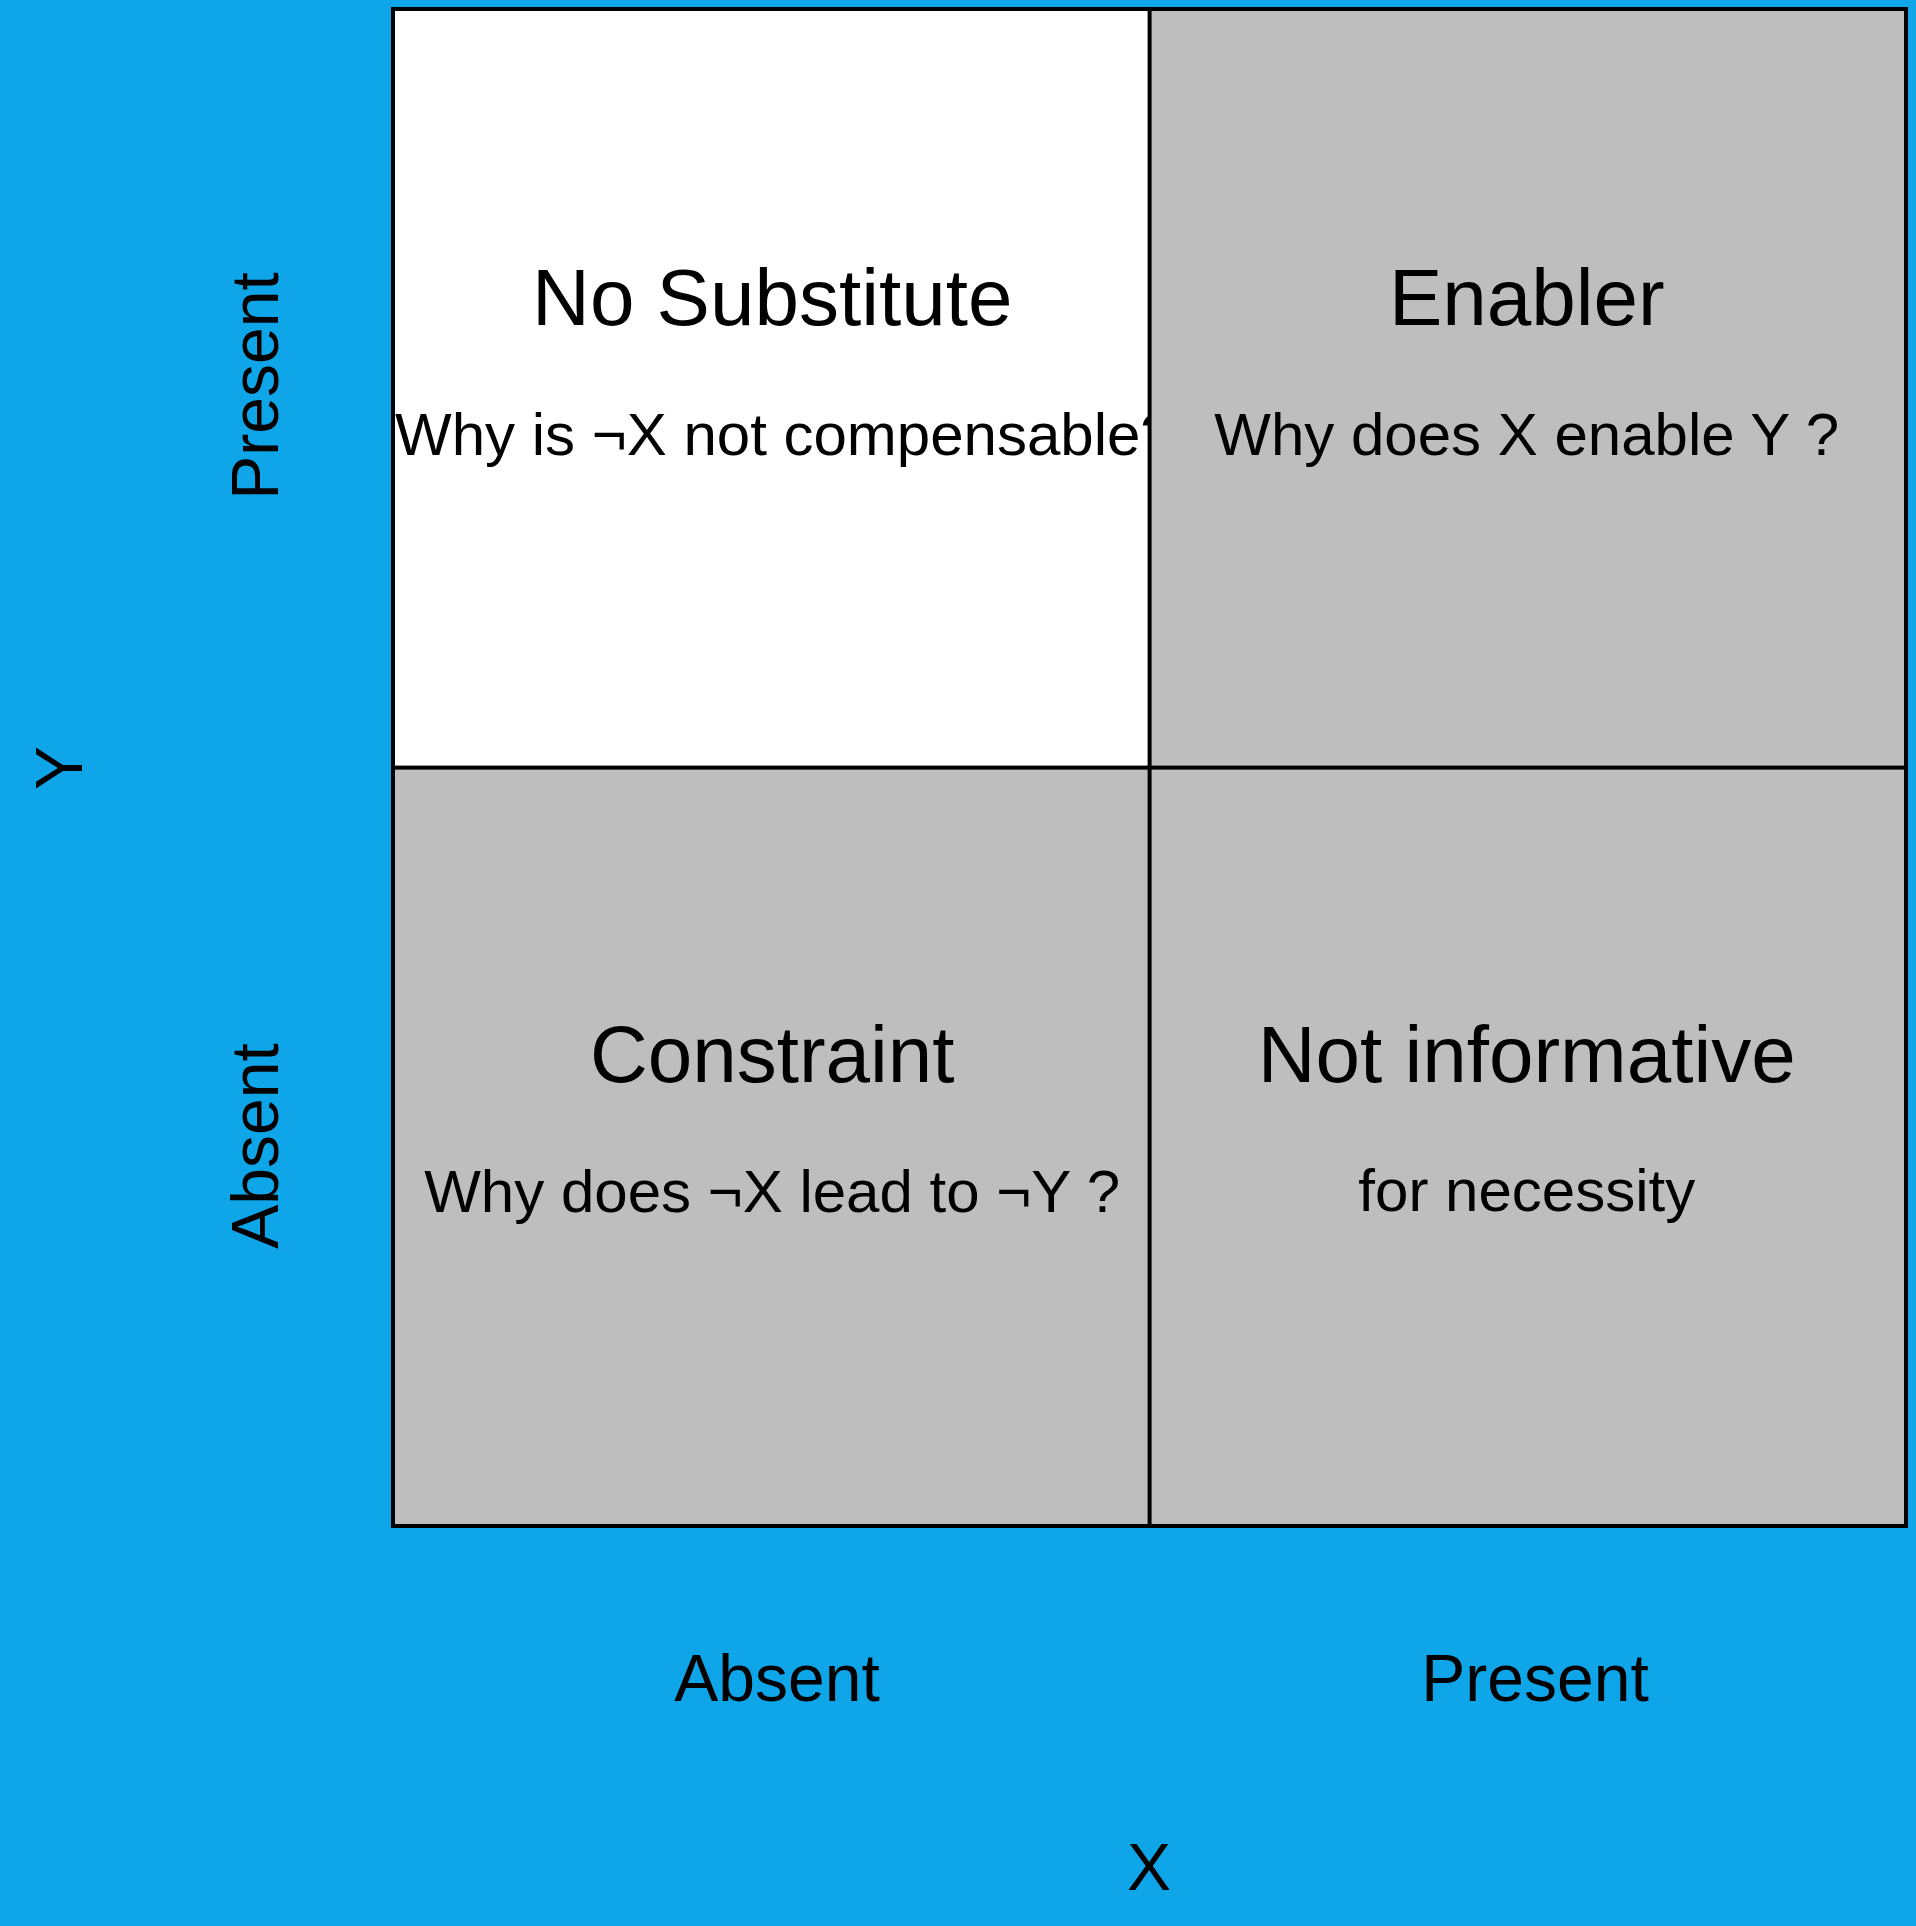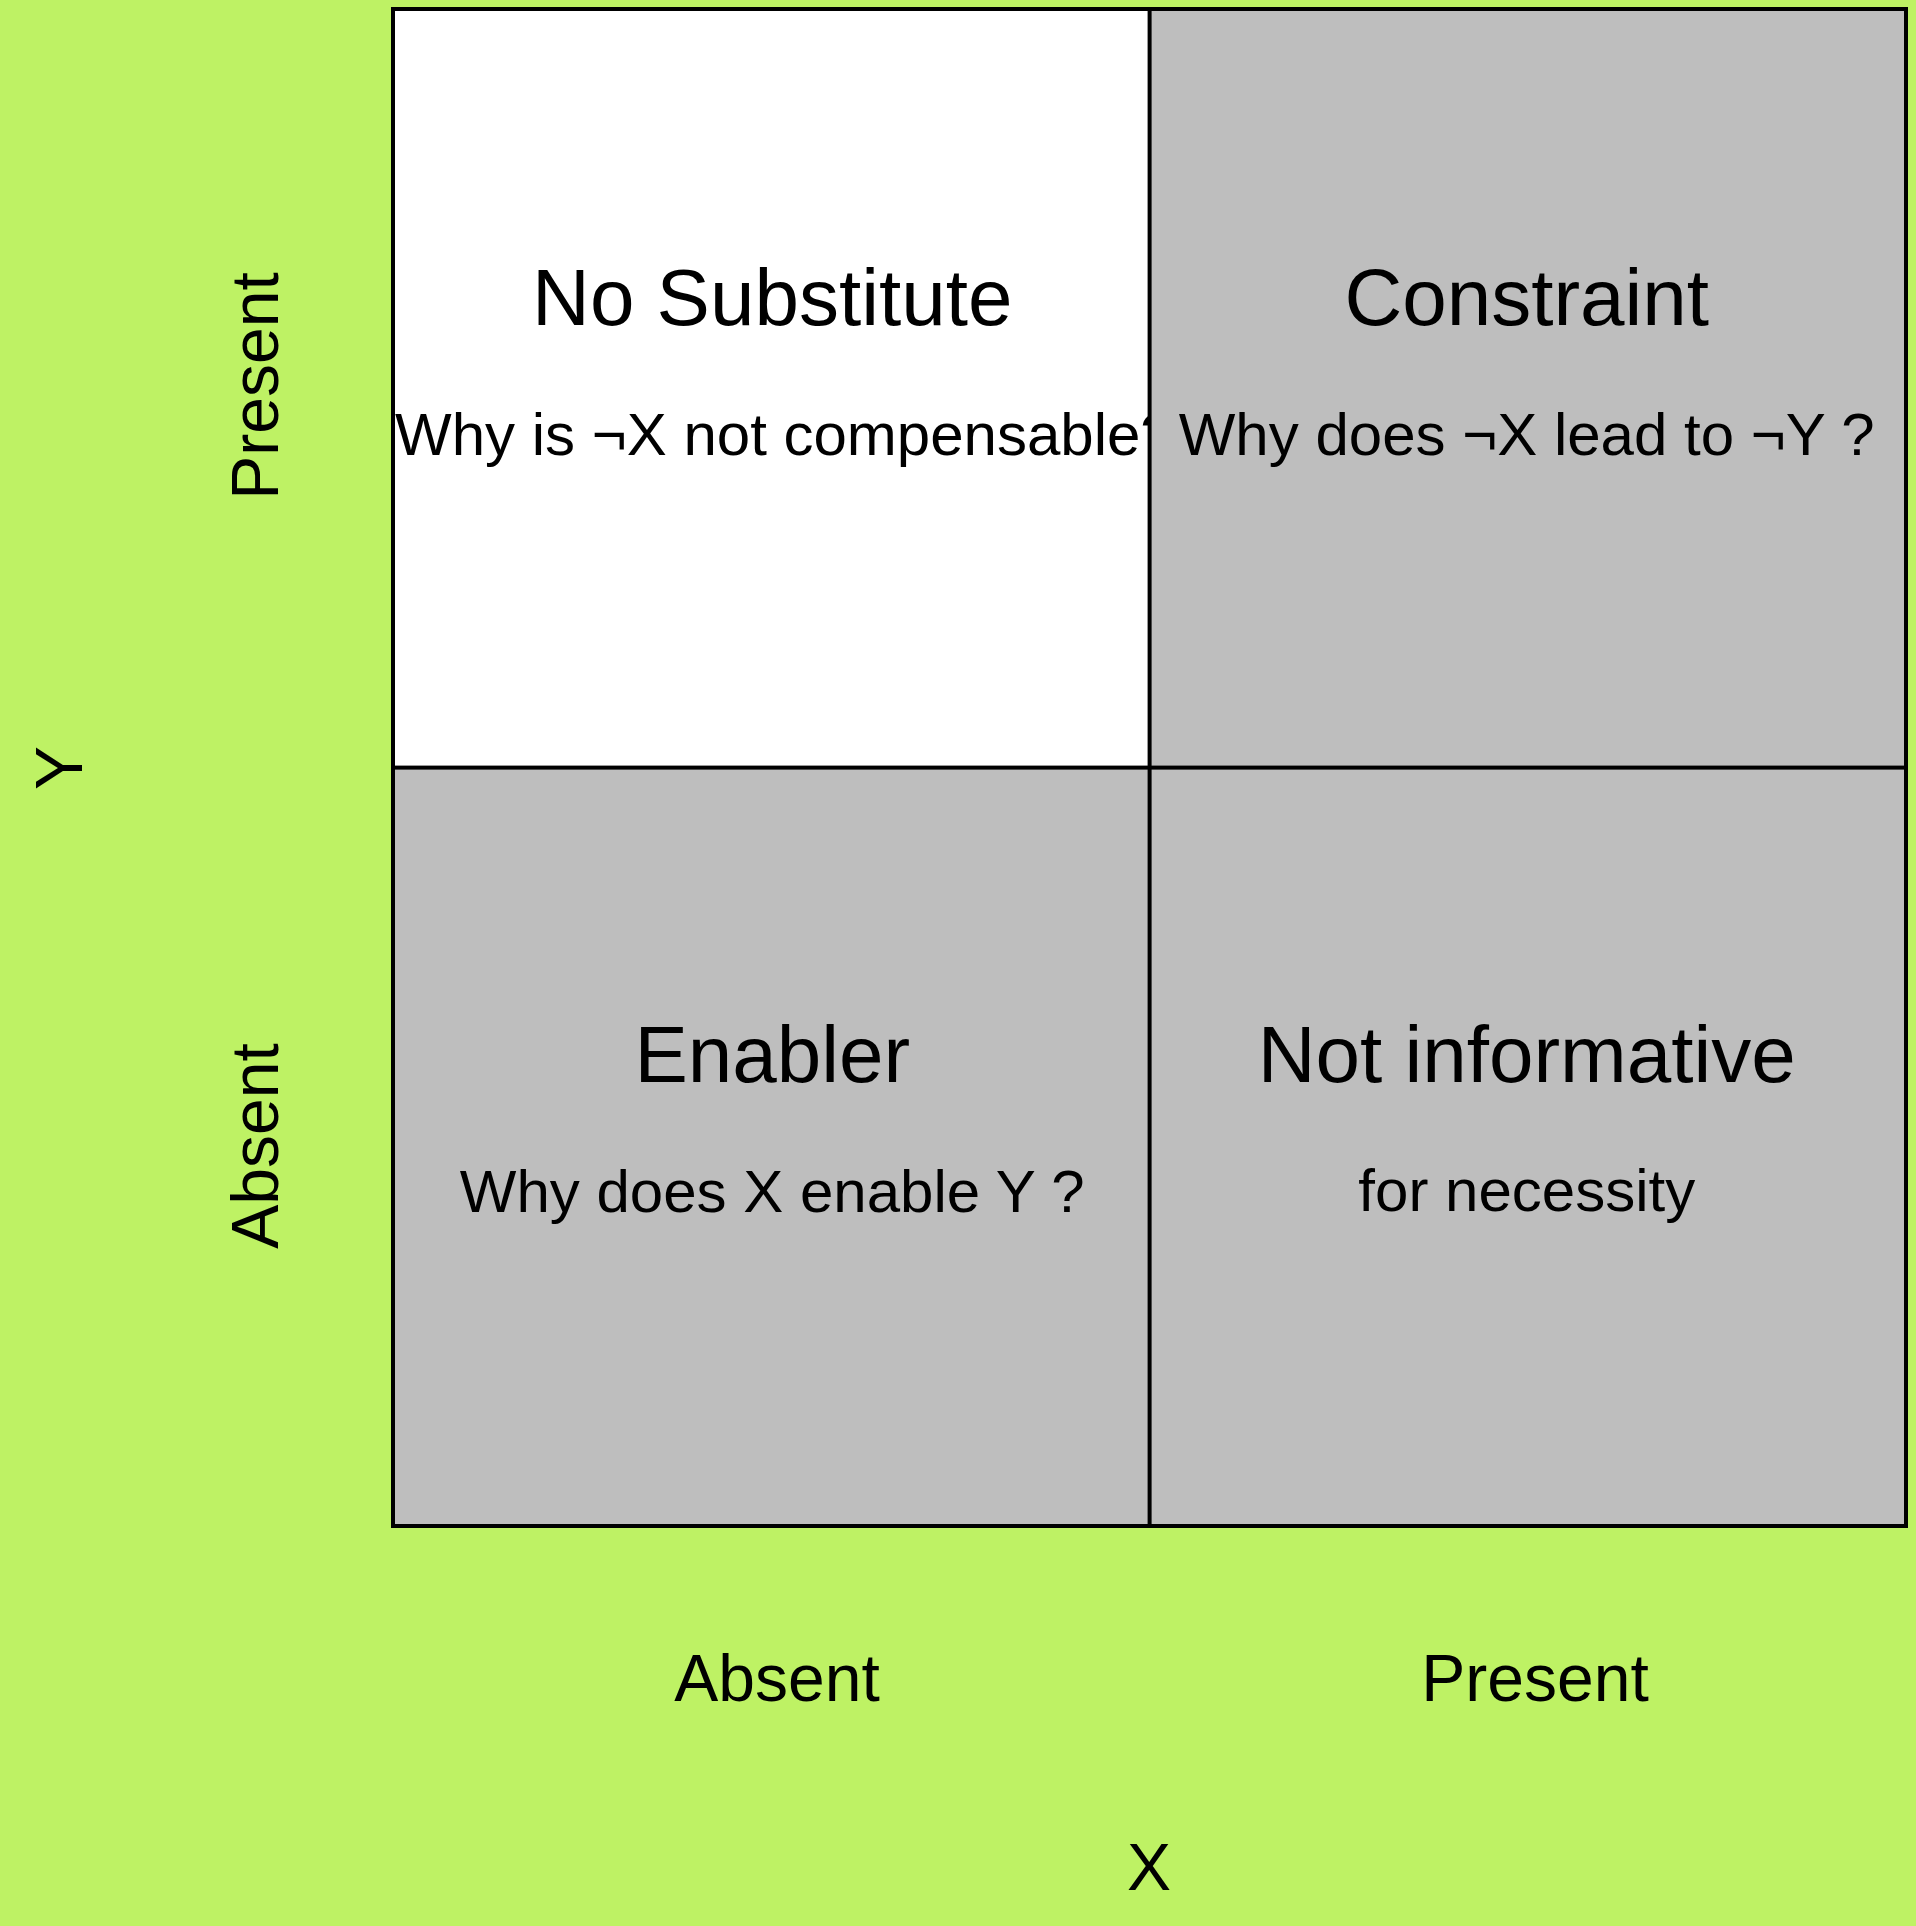--- a/index.html
+++ b/index.html
@@ -11,7 +11,7 @@
     position: relative;
     width: 1916px;
     height: 1926px;
-    background: #bef264;
+    background: #0ea5e9;
     font-family: "Liberation Sans", sans-serif;
     color: #000000;
     overflow: hidden;

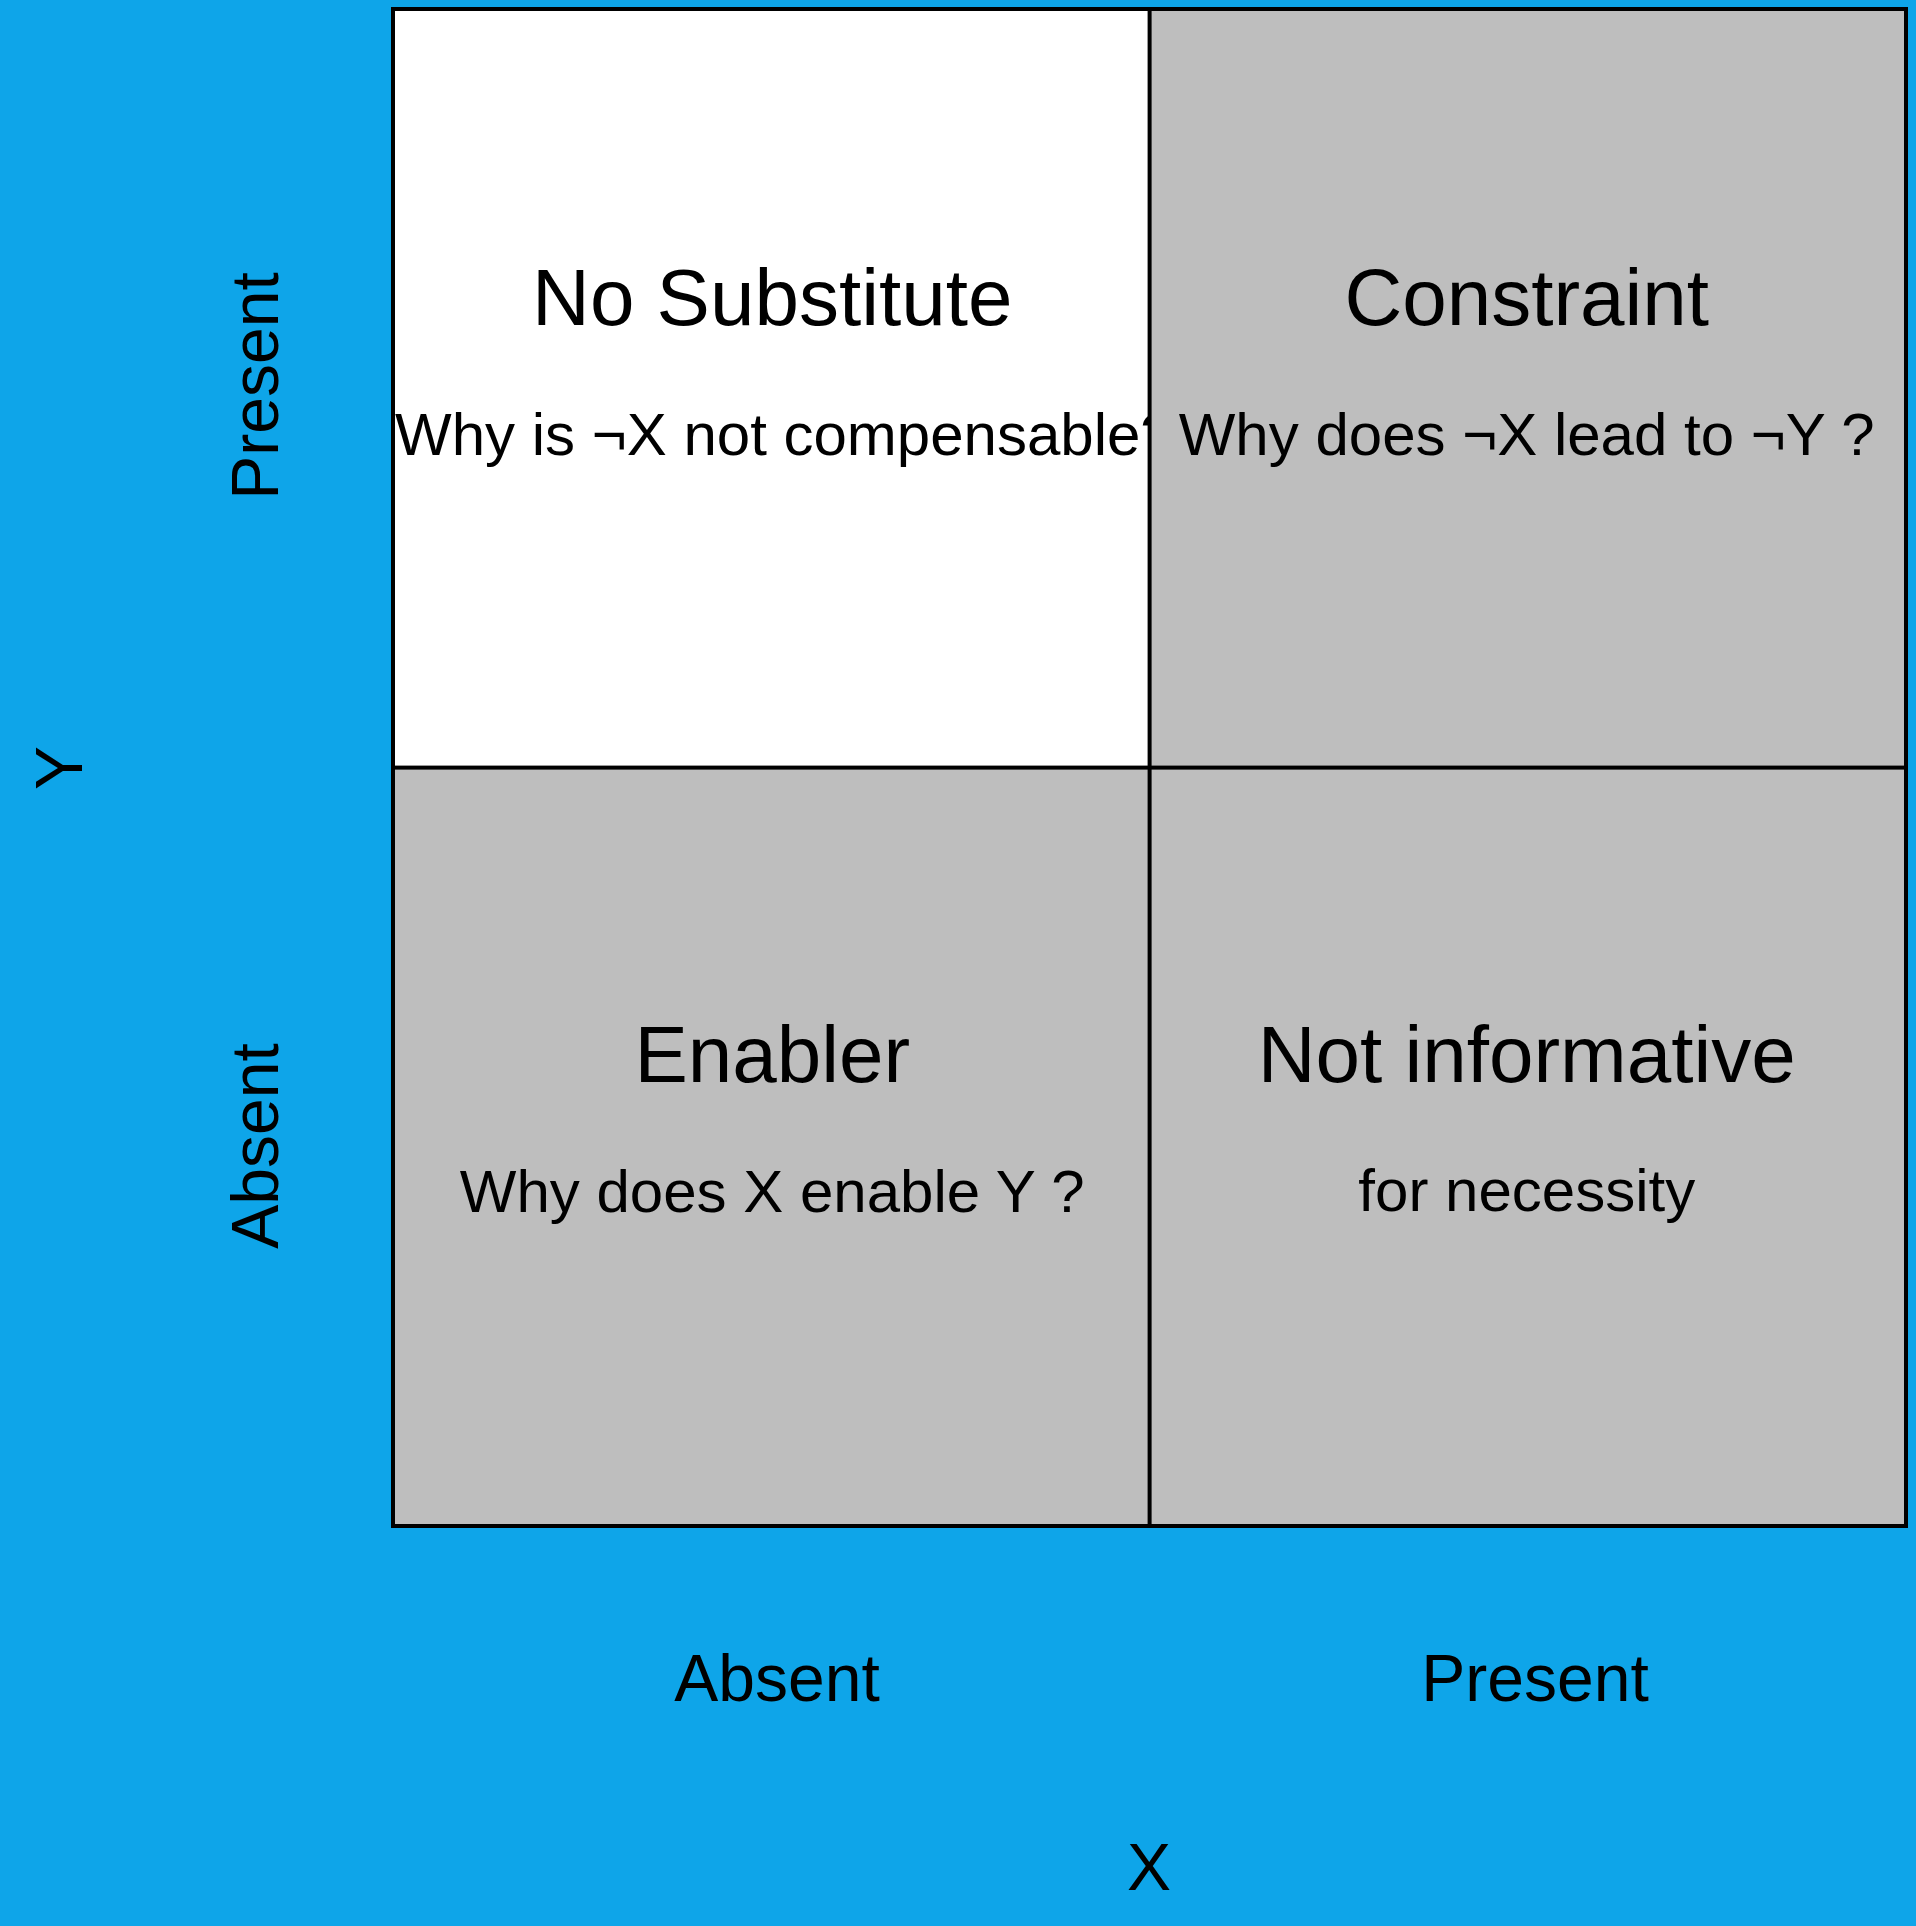--- a/index.html
+++ b/index.html
@@ -97,13 +97,13 @@
     </div>
 
     <div class="quad fill-gray">
-      <div class="q-title">Constraint</div>
-      <div class="q-sub">Why does ¬X lead to ¬Y ?</div>
+      <div class="q-title">Enabler</div>
+      <div class="q-sub">Why does X enable Y ?</div>
     </div>
 
     <div class="quad fill-gray">
-      <div class="q-title">Enabler</div>
-      <div class="q-sub">Why does X enable Y ?</div>
+      <div class="q-title">Constraint</div>
+      <div class="q-sub">Why does ¬X lead to ¬Y ?</div>
     </div>
 
     <div class="quad fill-gray">

